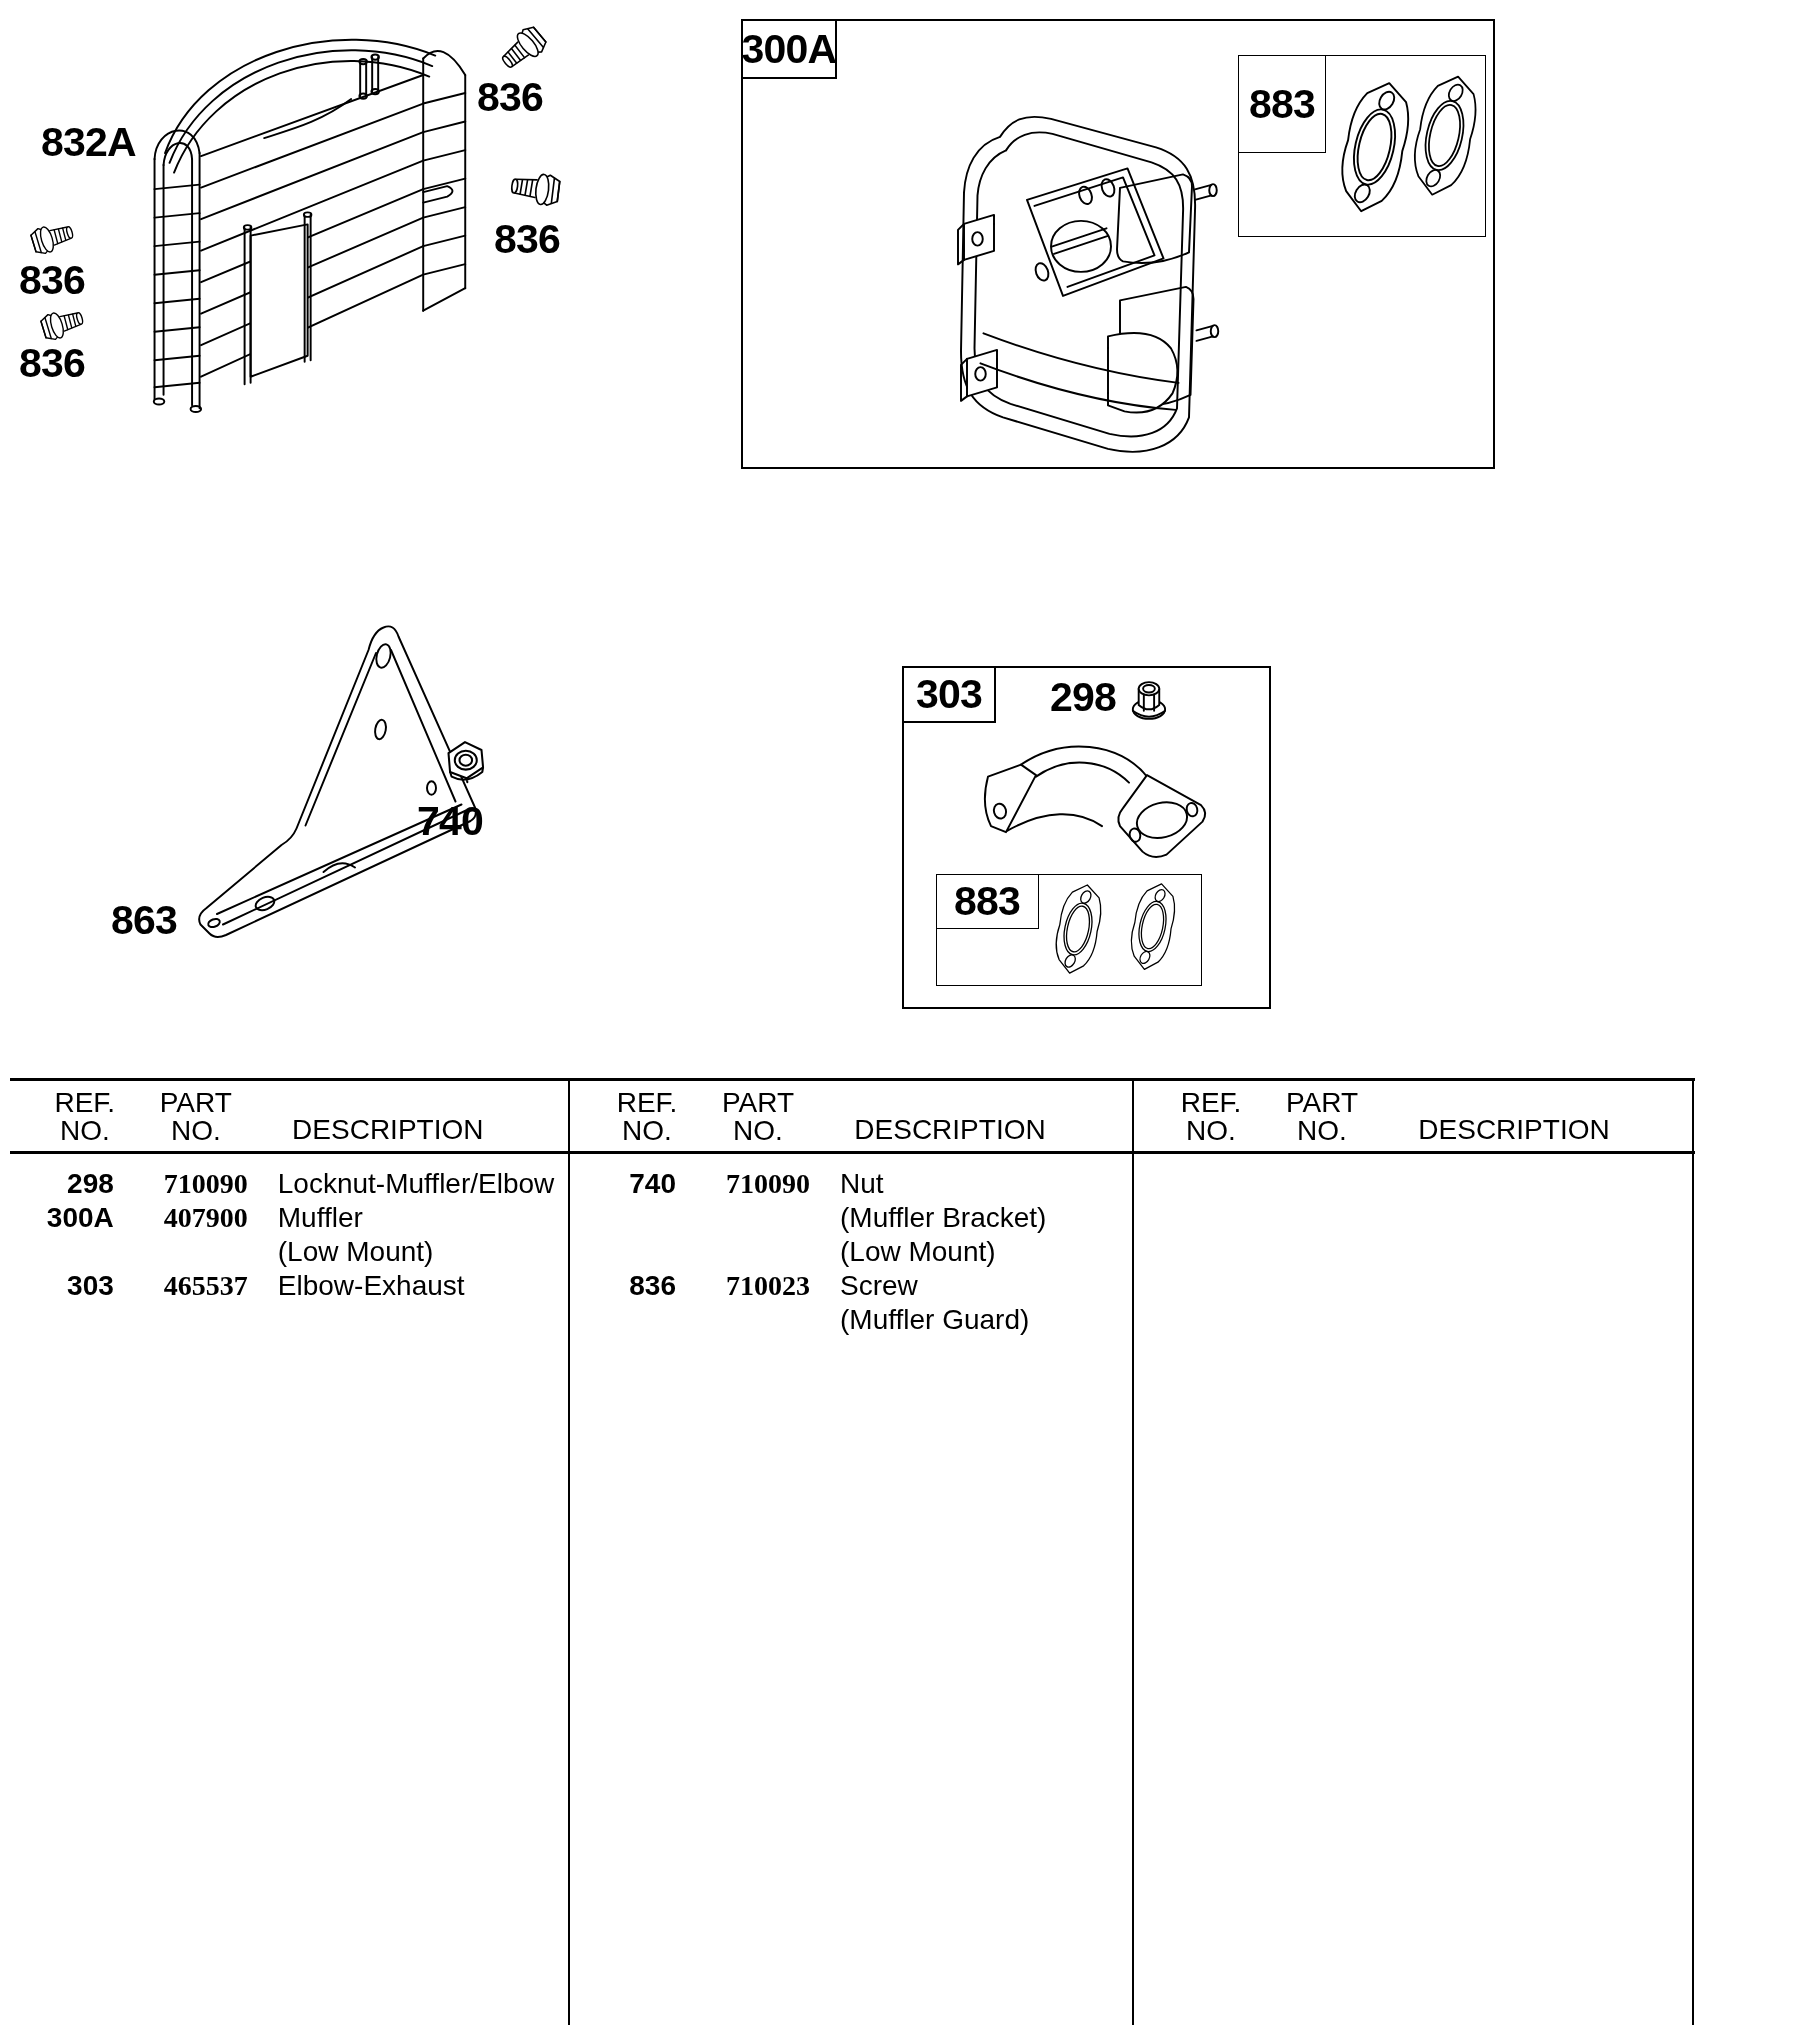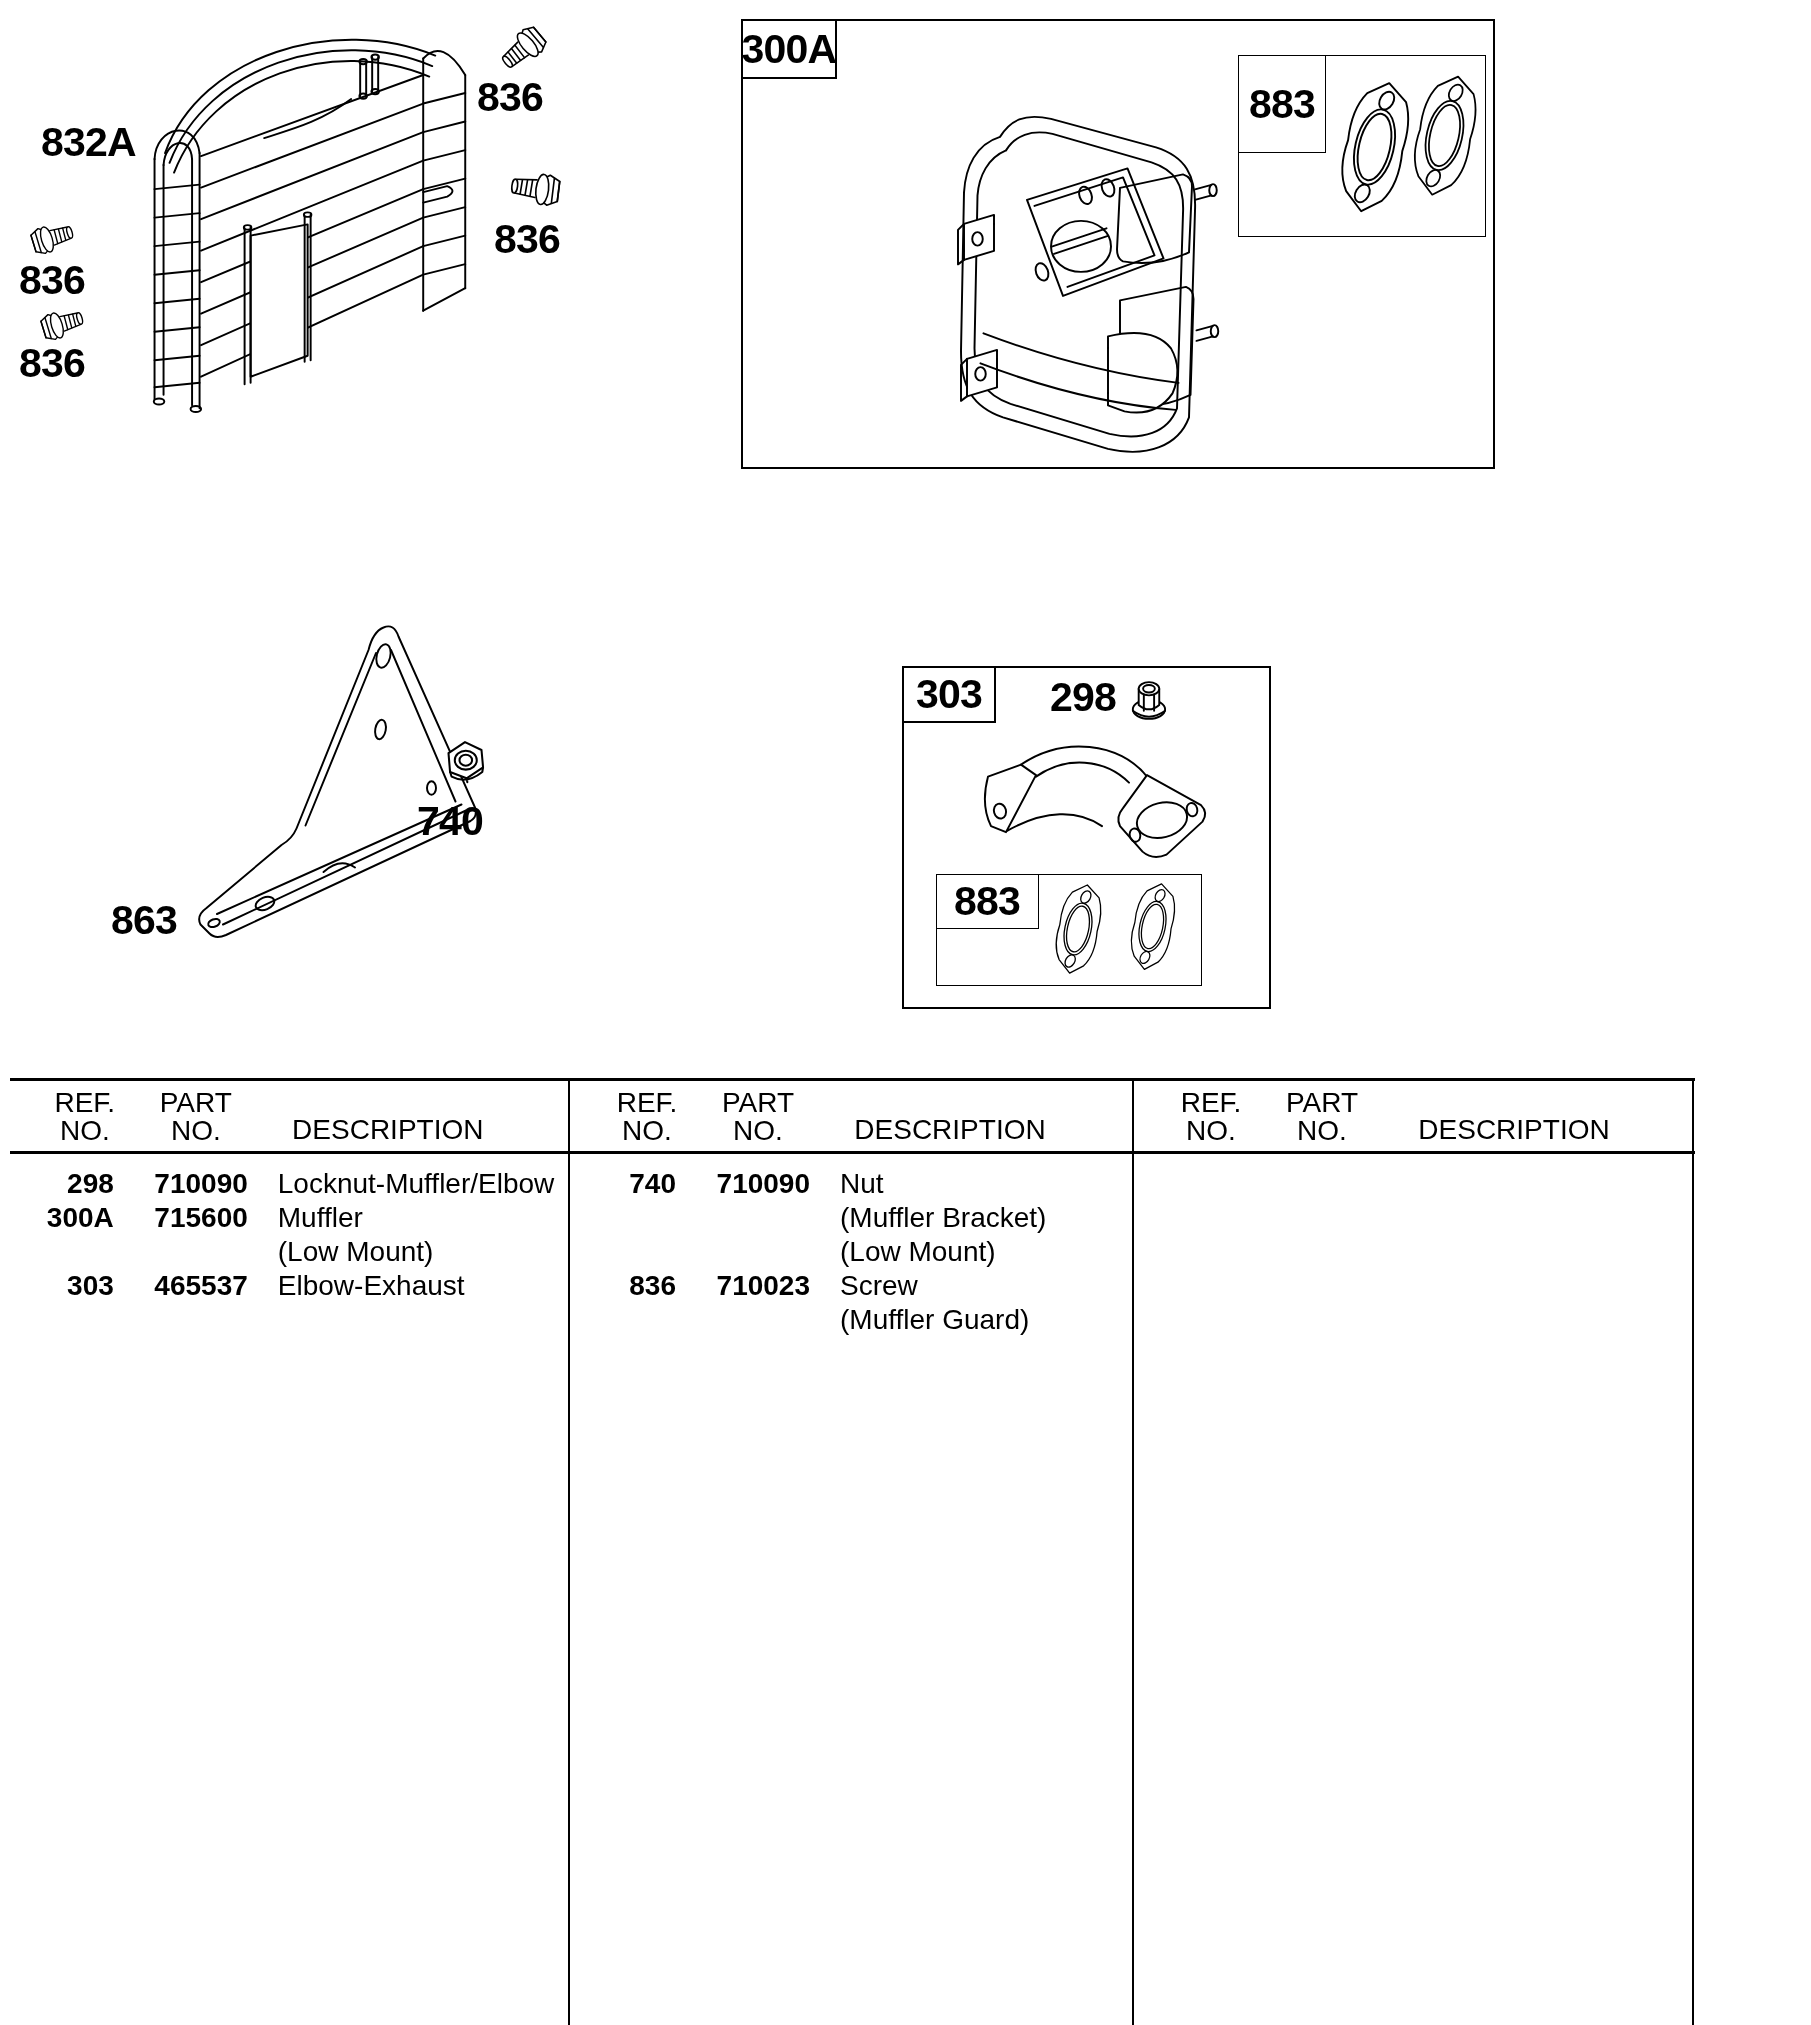--- a/index.html
+++ b/index.html
@@ -37,7 +37,7 @@
   .tlines { position:absolute; left:0; top:89px; width:100%; }
   .tline { height:34px; line-height:34px; white-space:nowrap; }
   .ref  { display:inline-block; width:104px; text-align:right; font-weight:bold; }
-  .part { display:inline-block; width:134px; text-align:right; font-weight:bold; }
+  .part { display:inline-block; width:134px; text-align:right; font-weight:bold;font-family:Liberation Serif, serif; }
   .desc { margin-left:30px; }
 </style>
 </head>

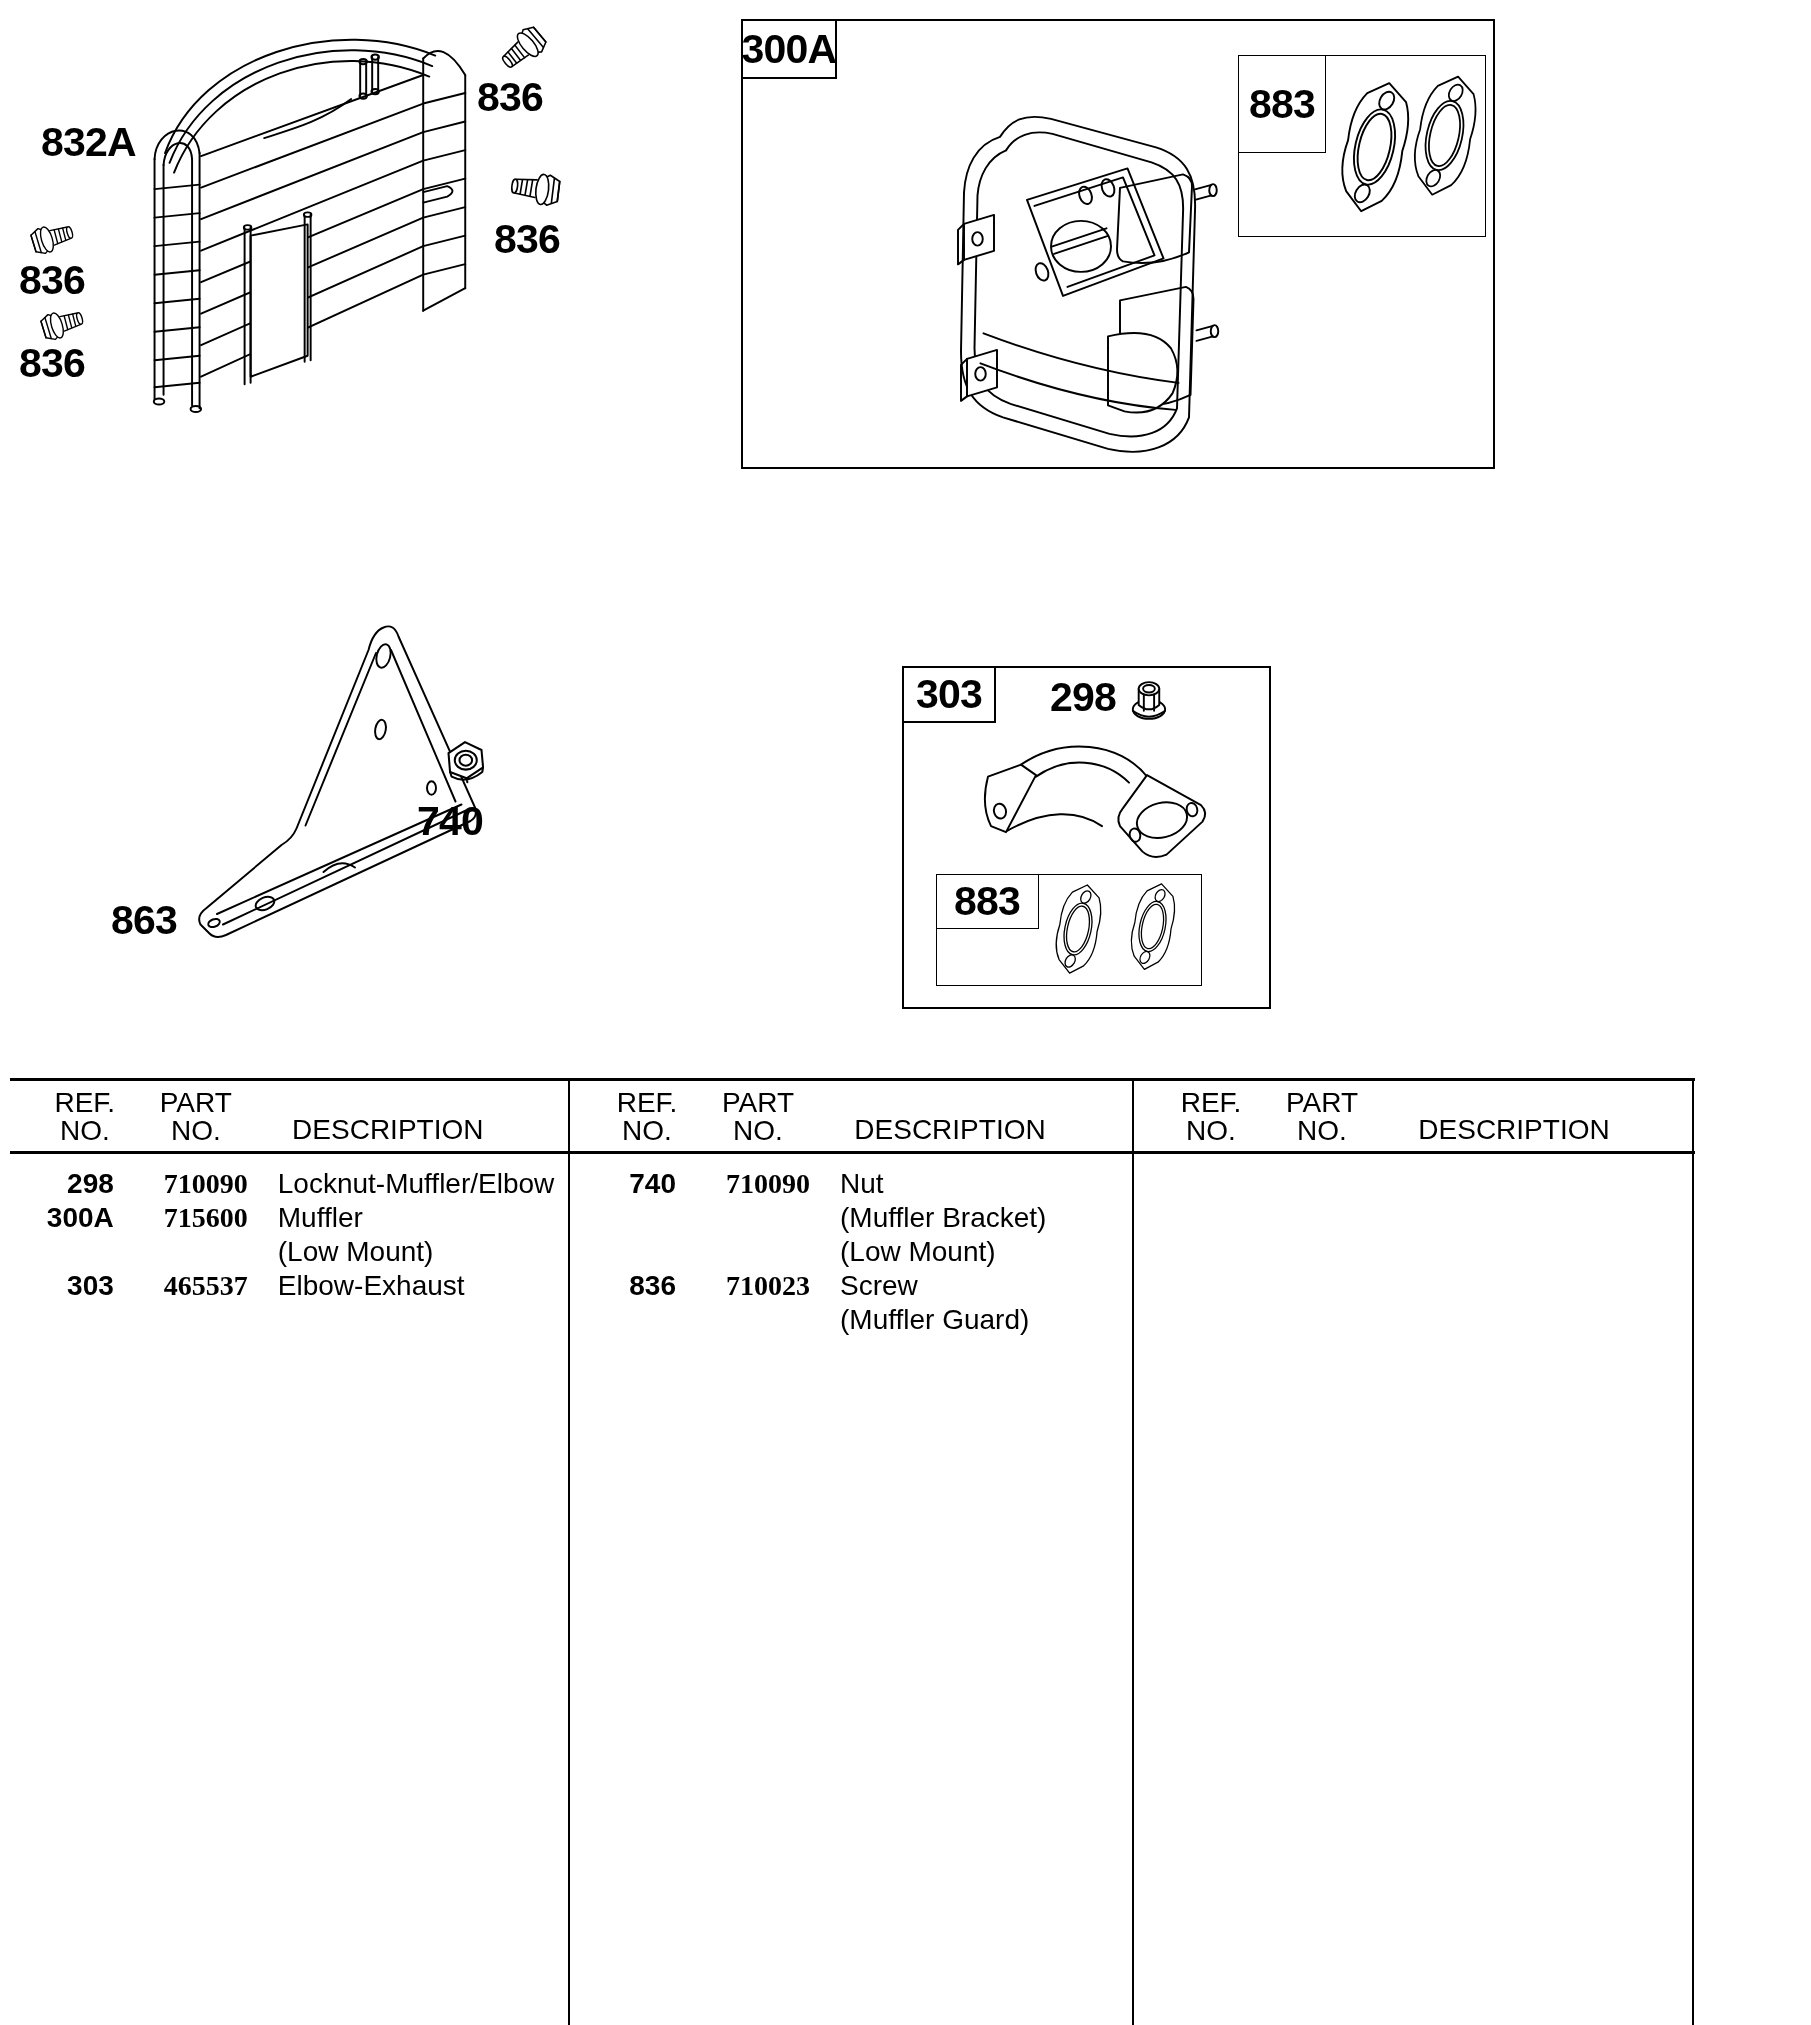--- a/index.html
+++ b/index.html
@@ -234,7 +234,7 @@
     <div class="thead h-desc">DESCRIPTION</div>
     <div class="tlines">
       <div class="tline"><span class="ref">298</span><span class="part">710090</span><span class="desc">Locknut-Muffler/Elbow</span></div>
-      <div class="tline"><span class="ref">300A</span><span class="part">715600</span><span class="desc">Muffler</span></div>
+      <div class="tline"><span class="ref">300A</span><span class="part">407900</span><span class="desc">Muffler</span></div>
       <div class="tline"><span class="ref"></span><span class="part"></span><span class="desc">(Low Mount)</span></div>
       <div class="tline"><span class="ref">303</span><span class="part">465537</span><span class="desc">Elbow-Exhaust</span></div>
     </div>

